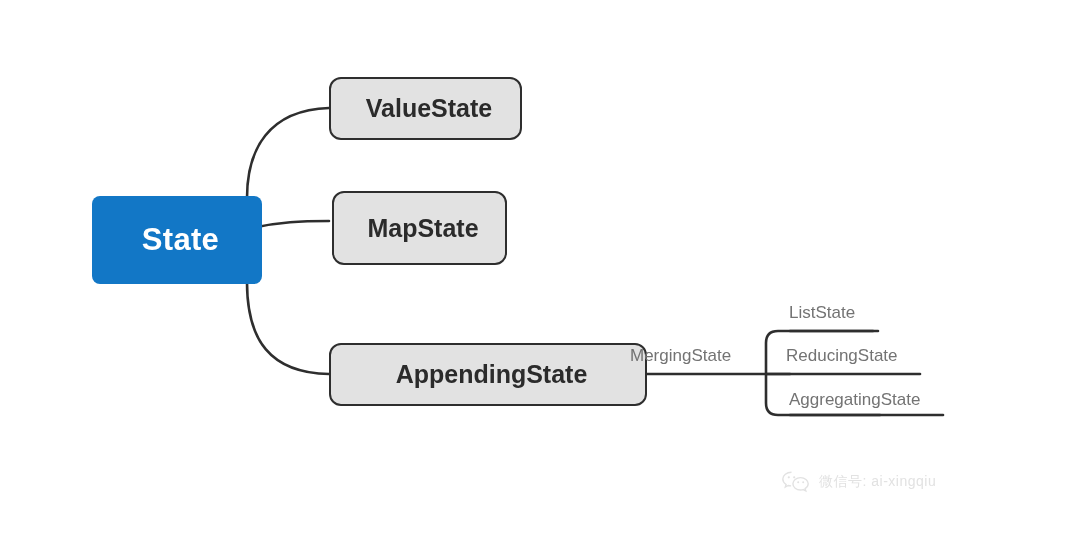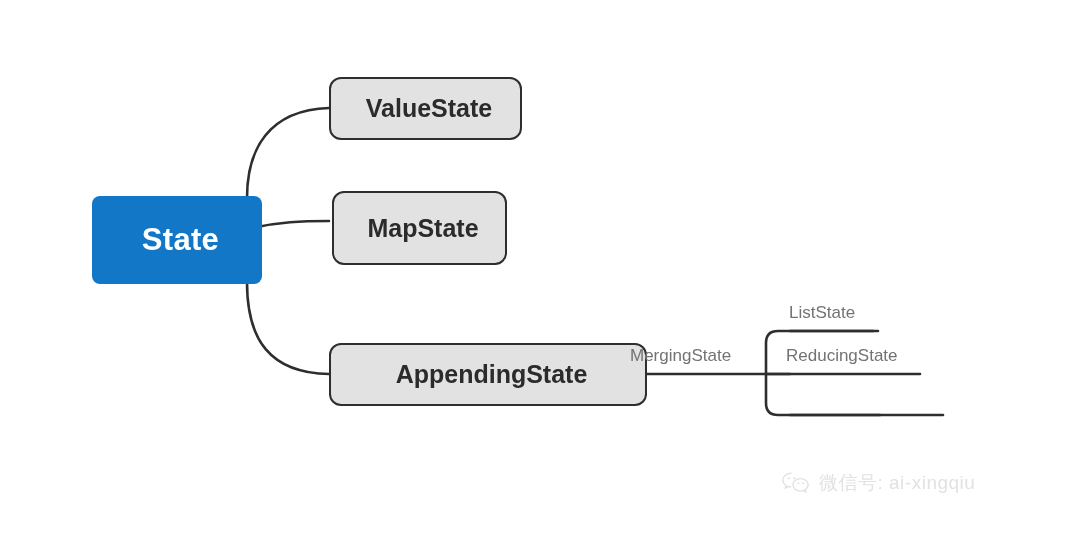--- a/index.html
+++ b/index.html
@@ -170,6 +170,7 @@
 
   <div class="label label-list">ListState</div>
   <div class="label label-reducing">ReducingState</div>
+  <div class="label label-aggregating">AggregatingState</div>
 
   <div class="watermark">
     <span>

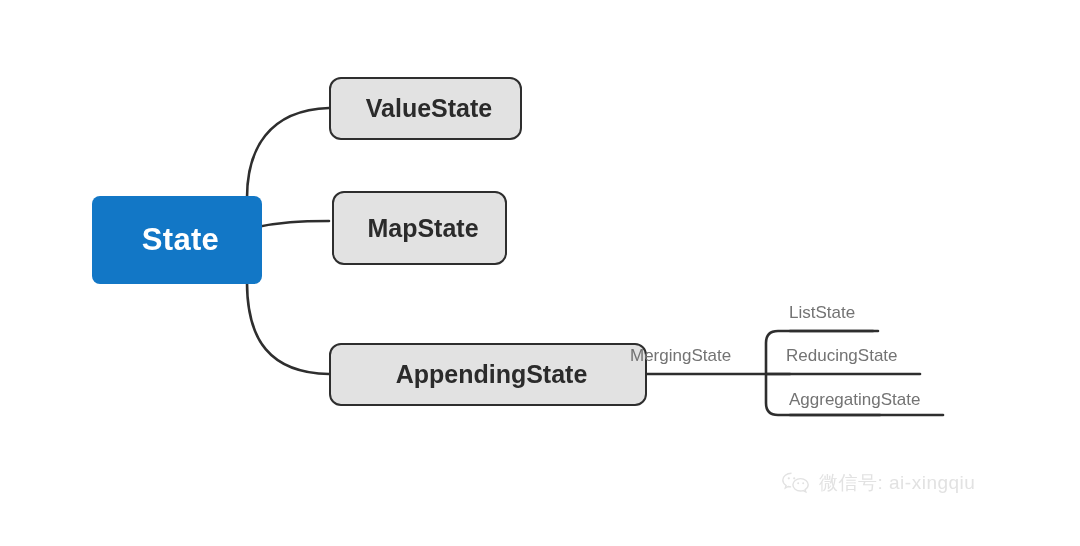--- a/index.html
+++ b/index.html
@@ -113,7 +113,7 @@
     align-items: center;
     gap: 8px;
     color: #e0e0e0;
-    font-size: 19px;
+    font-size: 14px;
     white-space: nowrap;
     z-index: 2;
     user-select: none;

